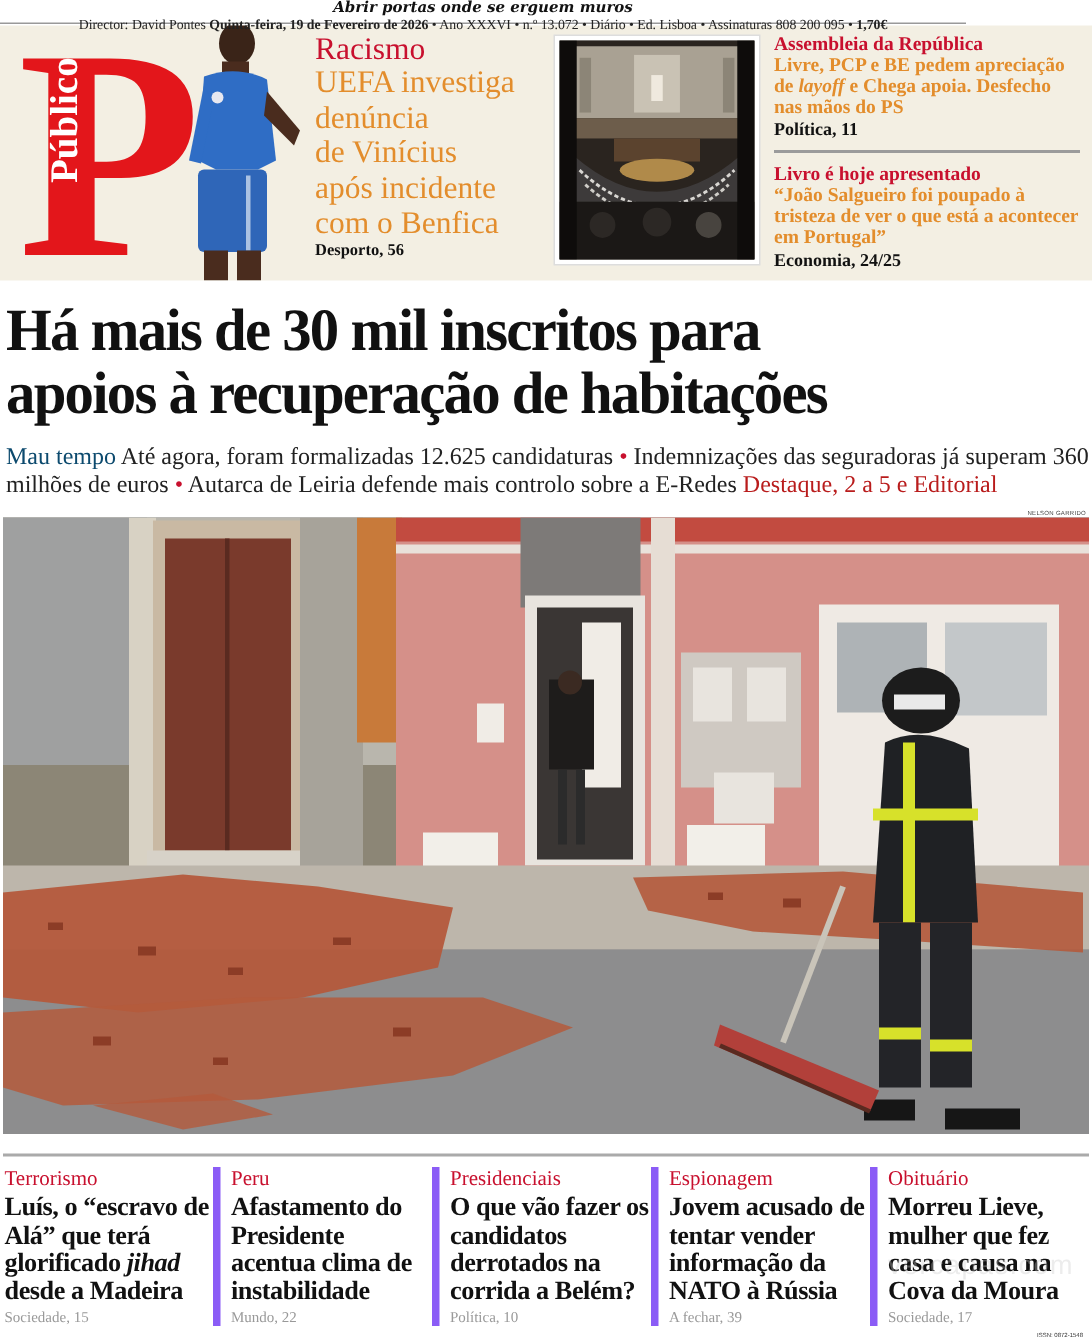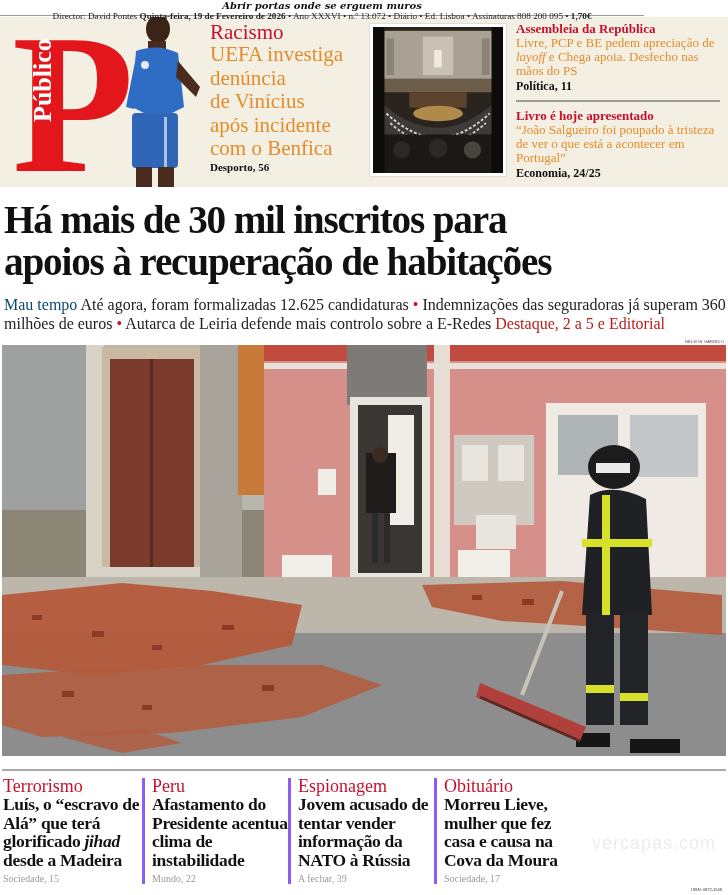--- a/index.html
+++ b/index.html
@@ -26,7 +26,7 @@
 
   .side { position: absolute; left: 516px; width: 206px; }
   .side .kicker { font-weight: bold; font-size: 13px; line-height: 15px; }
-  .side .head { font-family: "Liberation Serif", serif; font-weight: normal; font-size: 13px; line-height: 14px; color: #e38d2c; }
+  .side .head { font-family: "Liberation Serif", serif; font-weight: bold; font-size: 13px; line-height: 14px; color: #e38d2c; }
   .side .ref { font-size: 12px; margin-top: 1px; }
   .side-sep { position: absolute; left: 516px; top: 83px; width: 204px; height: 2px; background: #9b9b9b; }
 

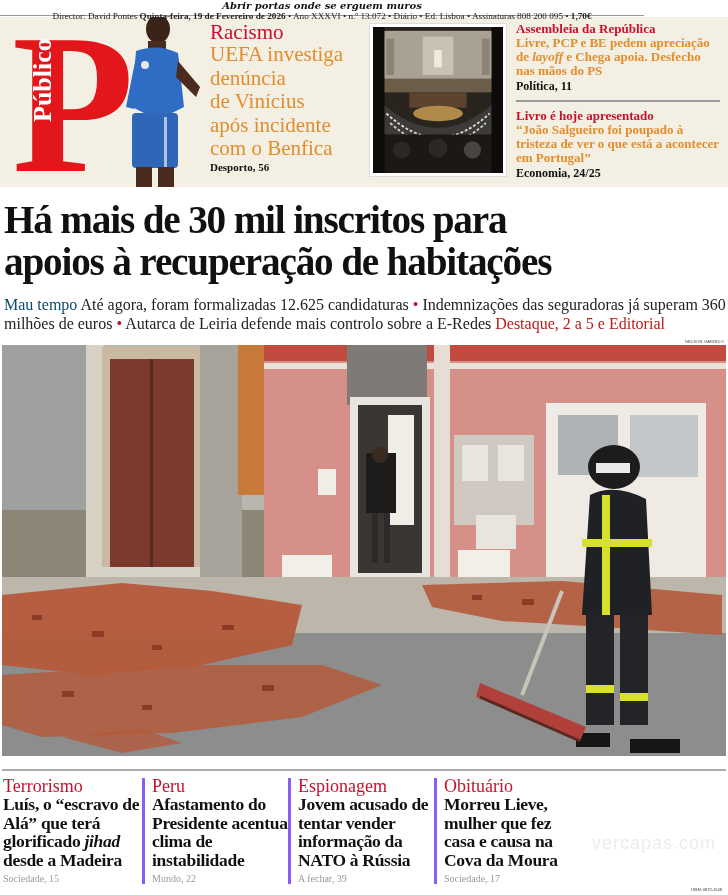--- a/index.html
+++ b/index.html
@@ -43,7 +43,7 @@
   .briefs { position: absolute; left: 0; top: 778px; width: 728px; display: flex; }
   .brief { flex: 0 0 auto; padding-left: 3px; }
   .brief + .brief { border-left: 3px solid #8b5cf6; padding-left: 7px; }
-  .brief .kicker { font-size: 18px; line-height: 17px; }
+  .brief .kicker { font-size: 14px; line-height: 17px; }
   .brief .head { font-family: "Liberation Serif", serif; font-weight: bold; font-size: 17.5px; line-height: 18.5px; color: #111; letter-spacing: -0.3px; }
   .brief .head i { font-style: italic; }
   .brief .sec { font-family: "Liberation Serif", serif; font-size: 10px; color: #999; margin-top: 4px; }

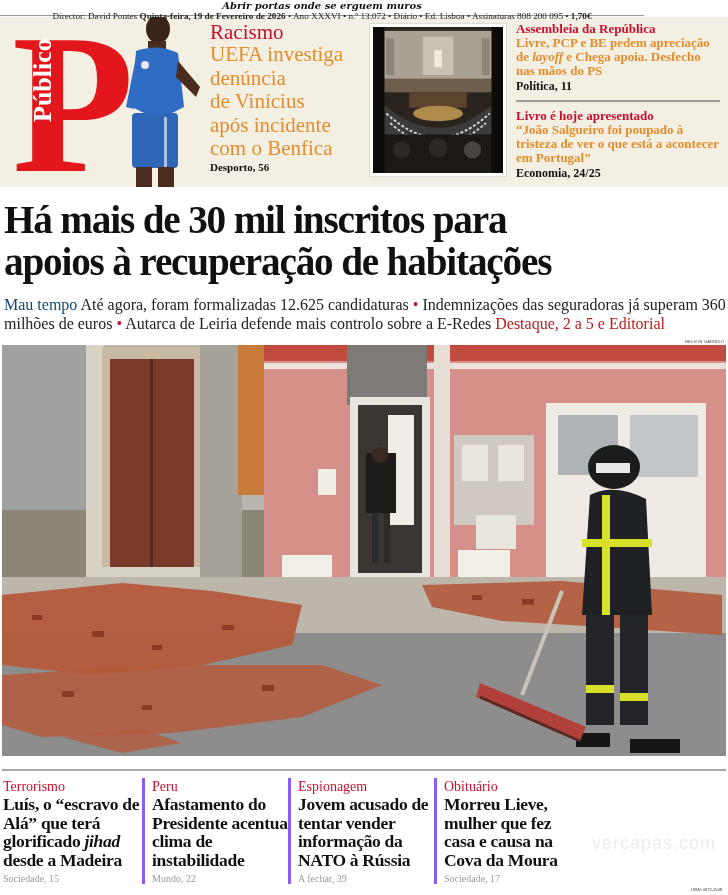--- a/index.html
+++ b/index.html
@@ -42,7 +42,7 @@
   .bottom-rule { position: absolute; left: 2px; top: 769px; width: 724px; height: 2px; background: #aaa; }
   .briefs { position: absolute; left: 0; top: 778px; width: 728px; display: flex; }
   .brief { flex: 0 0 auto; padding-left: 3px; }
-  .brief + .brief { border-left: 3px solid #8b5cf6; padding-left: 7px; }
+  .brief + .brief { border-left: 5px solid #8b5cf6; padding-left: 7px; }
   .brief .kicker { font-size: 14px; line-height: 17px; }
   .brief .head { font-family: "Liberation Serif", serif; font-weight: bold; font-size: 17.5px; line-height: 18.5px; color: #111; letter-spacing: -0.3px; }
   .brief .head i { font-style: italic; }

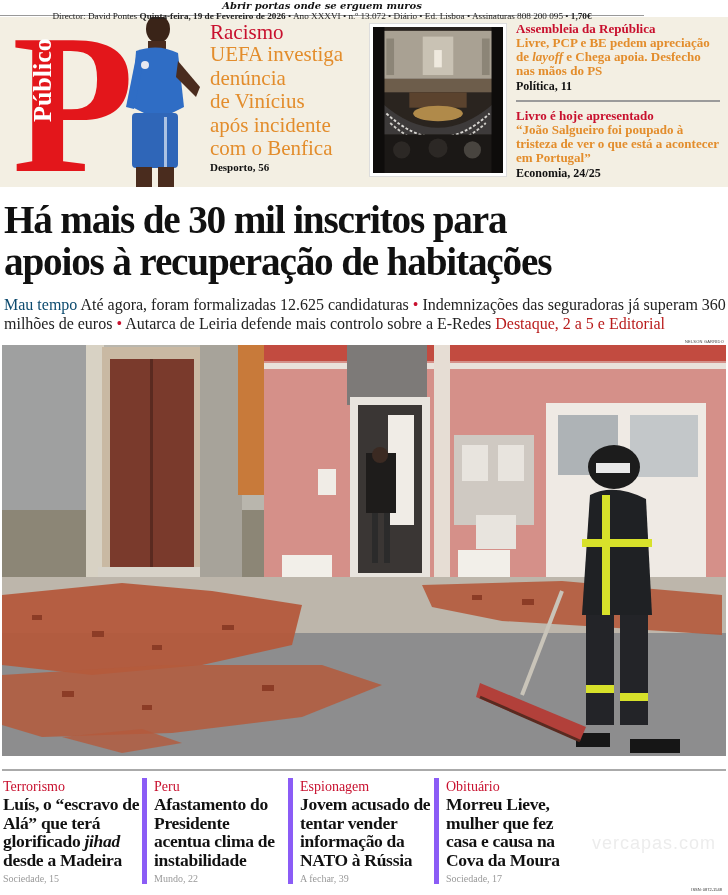--- a/index.html
+++ b/index.html
@@ -225,6 +225,11 @@
     <div class="sec">Mundo, 22</div>
   </div>
   <div class="brief" style="width:146px">
+    <div class="kicker">Presidenciais</div>
+    <div class="head">O que vão fazer os candidatos derrotados na corrida a Belém?</div>
+    <div class="sec">Política, 10</div>
+  </div>
+  <div class="brief" style="width:146px">
     <div class="kicker">Espionagem</div>
     <div class="head">Jovem acusado de tentar vender informação da NATO à Rússia</div>
     <div class="sec">A fechar, 39</div>

